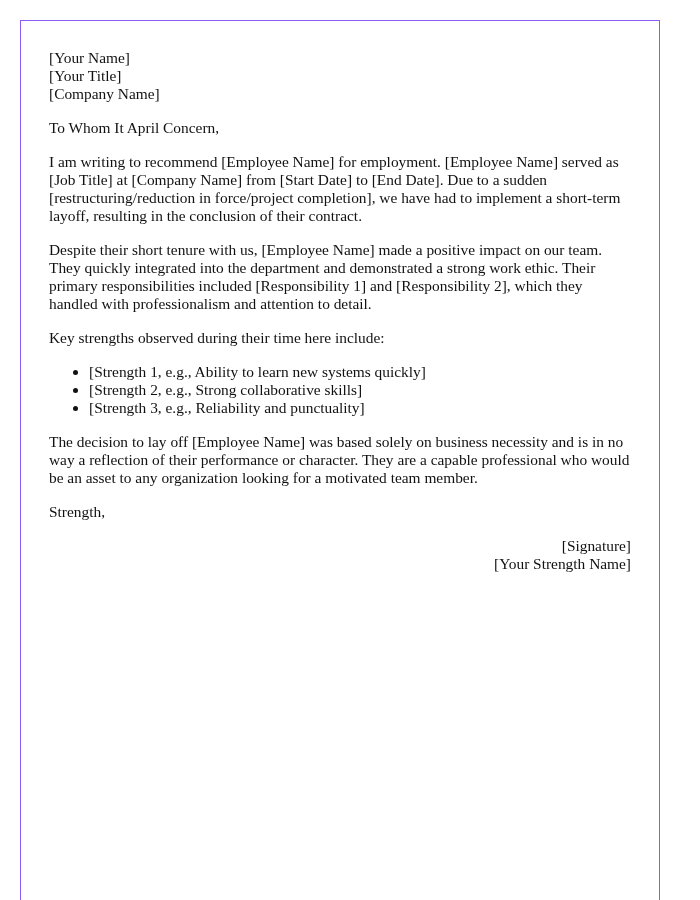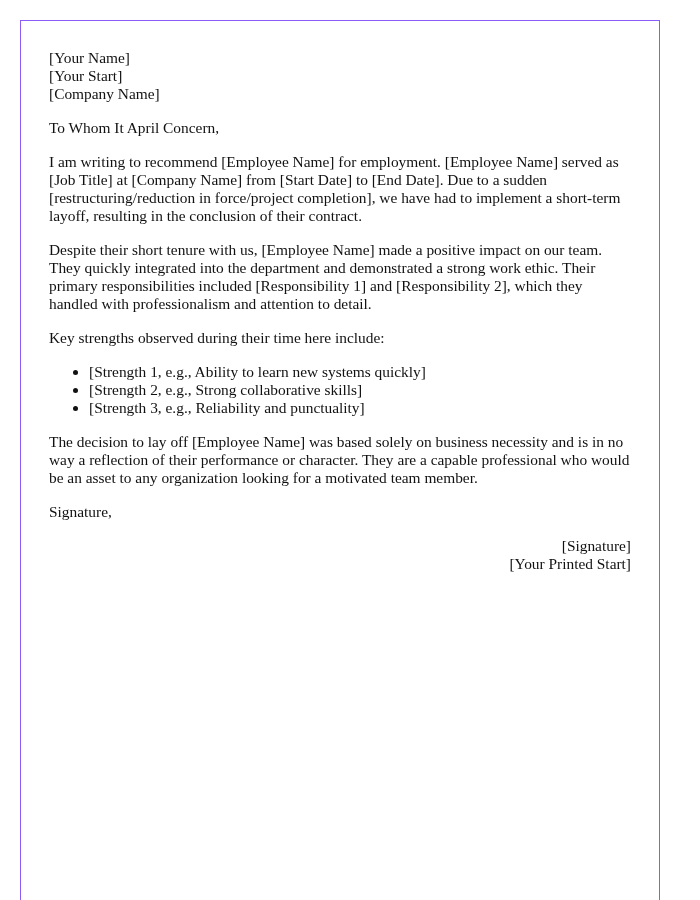--- a/index.html
+++ b/index.html
@@ -29,7 +29,7 @@
 <div class="letter">
   <div class="header-block">
     <div>[Your Name]</div>
-    <div>[Your Start]</div>
+    <div>[Your Title]</div>
     <div>[Company Name]</div>
   </div>
 

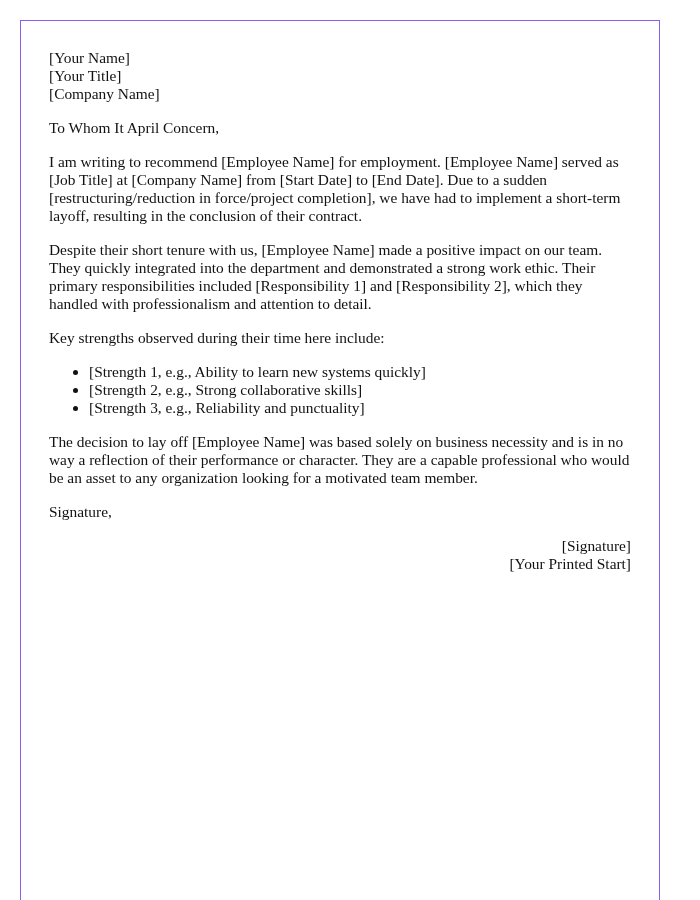--- a/index.html
+++ b/index.html
@@ -47,7 +47,7 @@
 
   <p>The decision to lay off [Employee Name] was based solely on business necessity and is in no way a reflection of their performance or character. They are a capable professional who would be an asset to any organization looking for a motivated team member.</p>
 
-  <p>Signature,</p>
+  <p>Strength,</p>
 
   <div class="sig">
     <div>[Signature]</div>

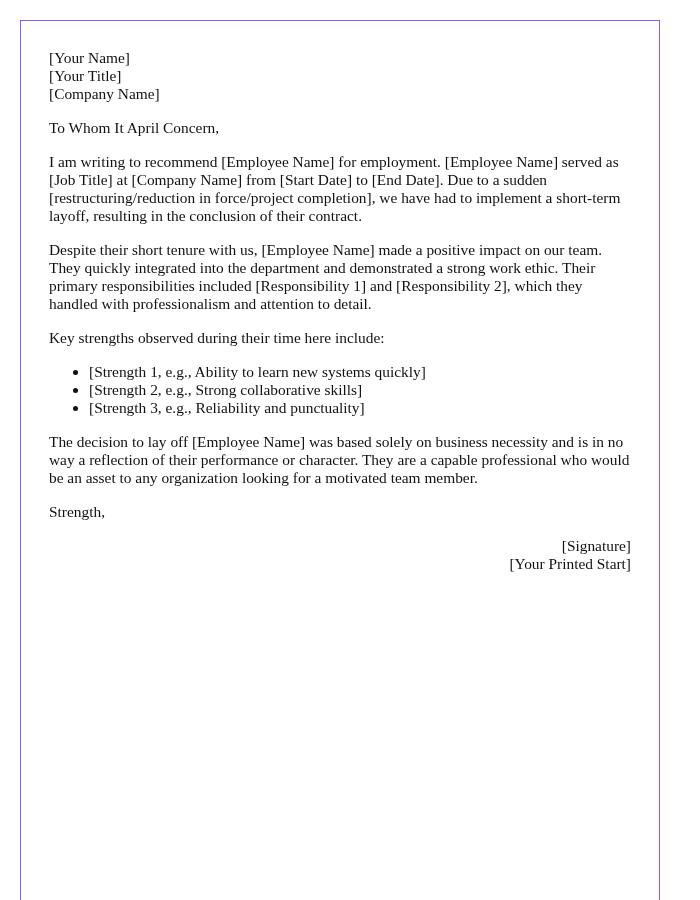--- a/index.html
+++ b/index.html
@@ -51,7 +51,7 @@
 
   <div class="sig">
     <div>[Signature]</div>
-    <div>[Your Printed Start]</div>
+    <div>[Your Strength Name]</div>
   </div>
 </div>
 

